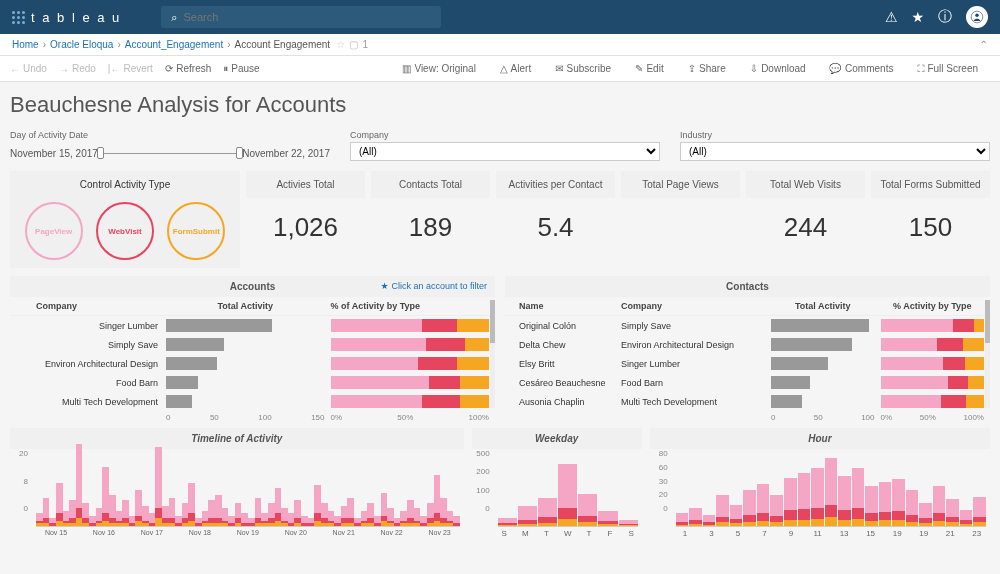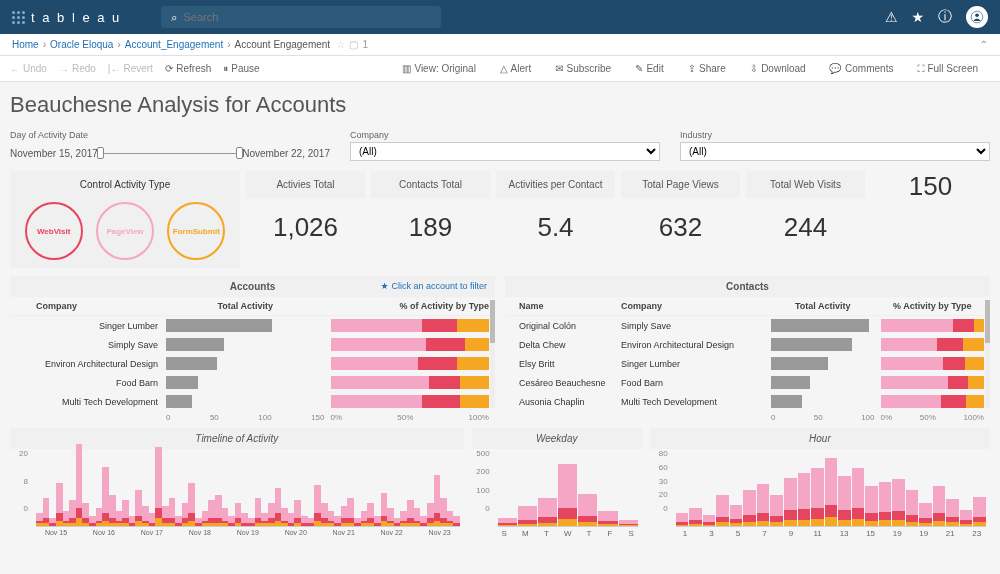--- a/index.html
+++ b/index.html
@@ -243,6 +243,7 @@
           <div class="kpi-v">244</div>
         </div>
         <div class="kpi">
+          <div class="kpi-h">Total Forms Submitted</div>
           <div class="kpi-v">150</div>
         </div>
       </div>

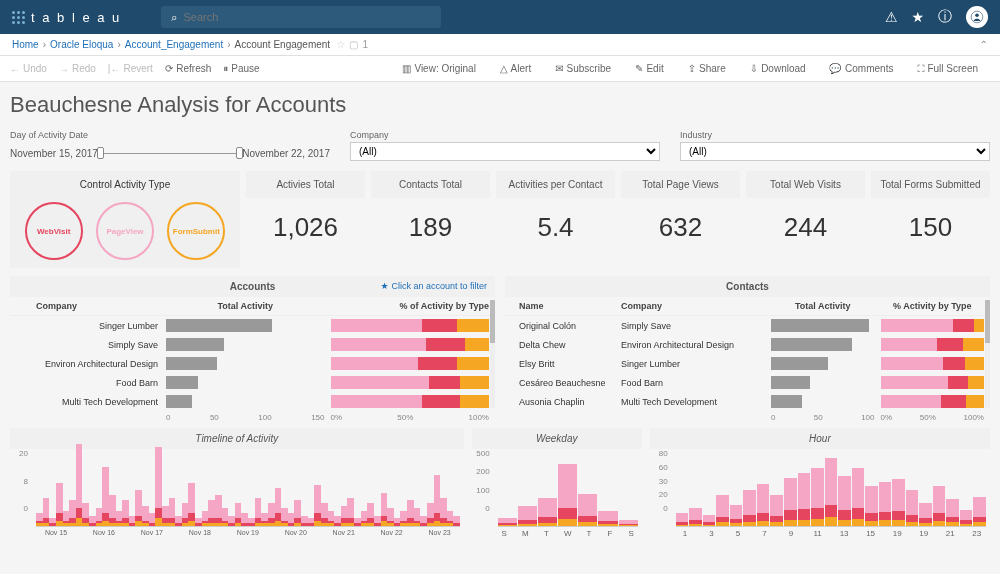--- a/index.html
+++ b/index.html
@@ -216,8 +216,8 @@
     <div class="control-box">
       <div>Control Activity Type</div>
       <div class="circles">
+        <div class="circle c-pv">PageView</div>
         <div class="circle c-wv">WebVisit</div>
-        <div class="circle c-pv">PageView</div>
         <div class="circle c-fs">FormSubmit</div>
       </div>
     </div>

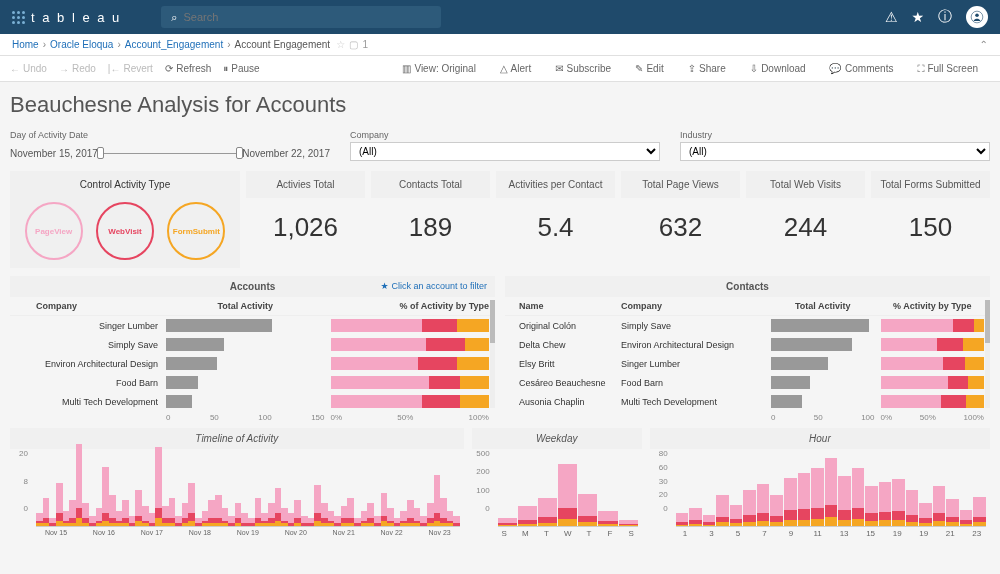--- a/index.html
+++ b/index.html
@@ -236,7 +236,6 @@
         </div>
         <div class="kpi">
           <div class="kpi-h">Total Page Views</div>
-          <div class="kpi-v">632</div>
         </div>
         <div class="kpi">
           <div class="kpi-h">Total Web Visits</div>

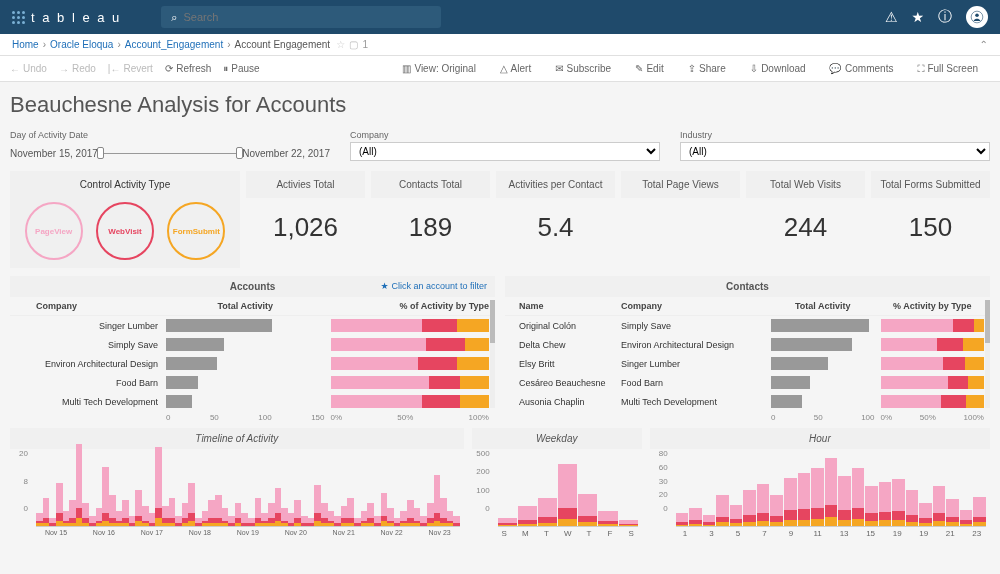--- a/index.html
+++ b/index.html
@@ -257,7 +257,7 @@
       <div class="tbl-head">
           <div class="col-company" style="text-align:left;padding-left:20px">Company</div>
           <div class="col-bar" style="text-align:center">Total Activity</div>
-          <div class="col-stack" style="text-align:right">% of Activity by Type</div>
+          <div class="col-stack" style="text-align:left">% of Activity by Type</div>
         </div>
       <div id="acct-rows">
           <div class="tbl-row">

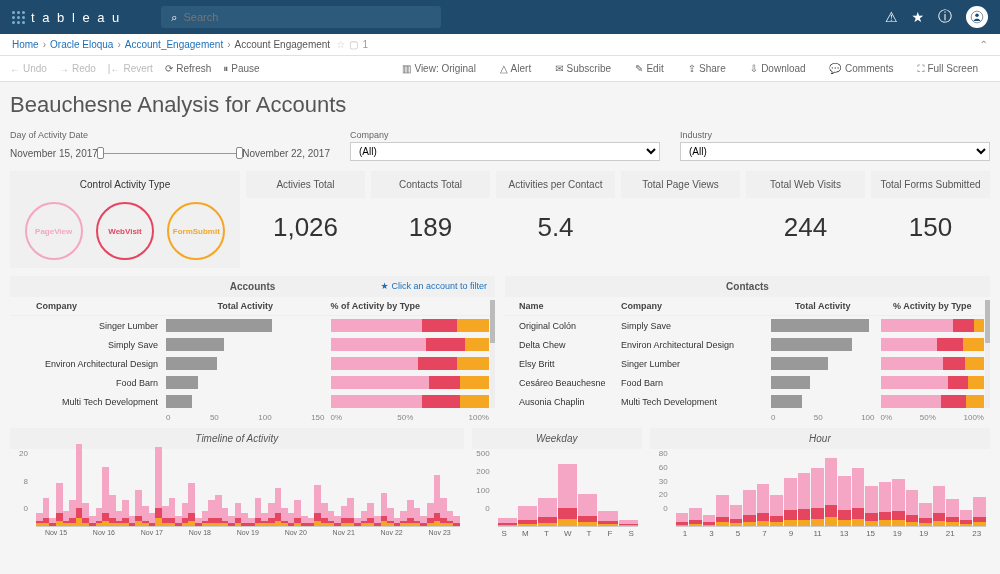--- a/index.html
+++ b/index.html
@@ -64,7 +64,7 @@
 .scrollbar-thumb{width:100%;height:40%;background:#bbb}
 .bottom-row{display:flex;gap:8px}
 .chart-panel{position:relative}
-.chart-panel .panel-h{font-weight:normal;font-style:italic}
+.chart-panel .panel-h{font-weight:bold;font-style:italic}
 .timeline{flex:1.6}
 .weekday{flex:0.6}
 .hour{flex:1.2}

